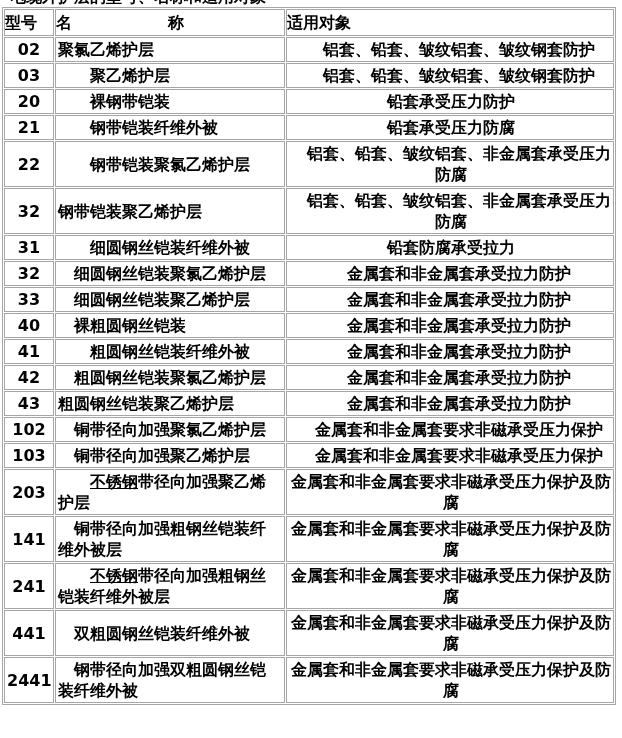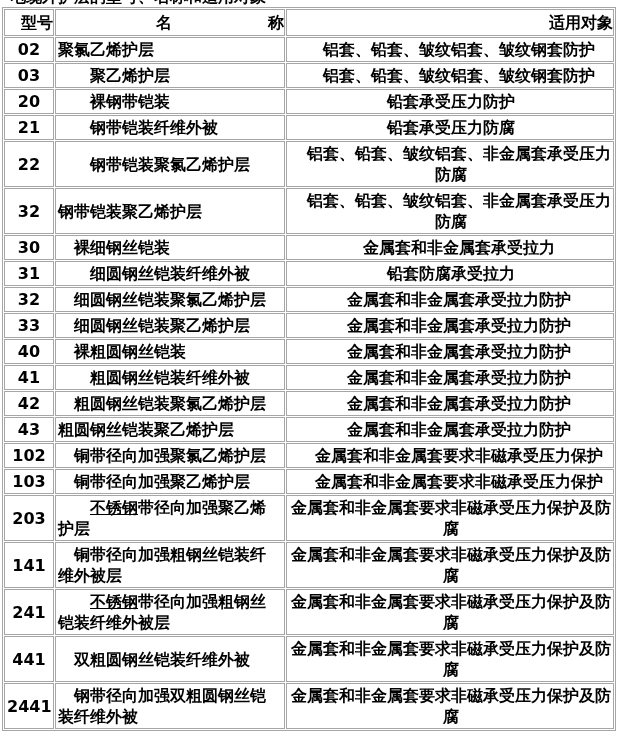--- a/index.html
+++ b/index.html
@@ -24,7 +24,7 @@
     padding:1px 2px;vertical-align:middle;
     overflow:hidden;white-space:pre;
   }
-  th{text-align:right;padding:2px 0;}
+  th{text-align:left;padding:2px 0;}
   td.model{text-align:center;}
   td.name{text-align:left;padding-left:2px;margin-left:40px;}
   td.target{text-align:center;padding-left:4px;}

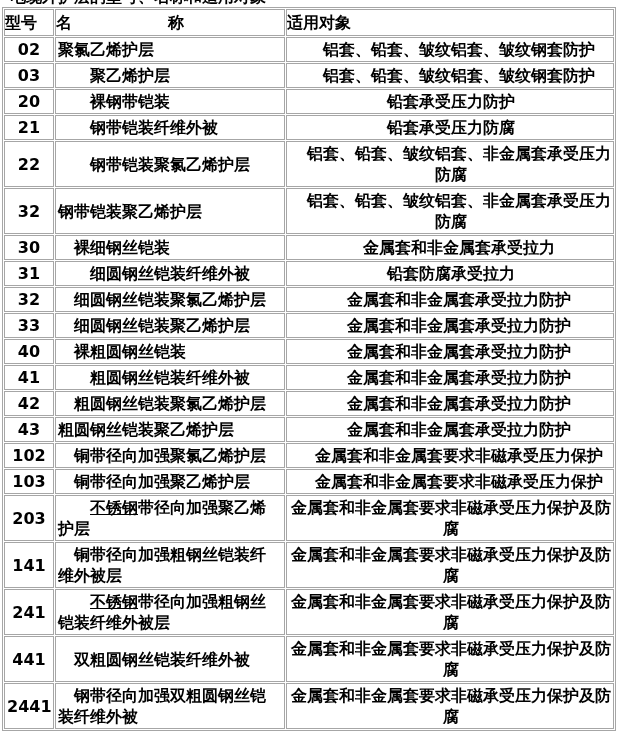--- a/index.html
+++ b/index.html
@@ -84,11 +84,6 @@
 防腐</td>
       </tr>
       <tr>
-        <td class="model">30</td>
-        <td class="name"><span>　裸细钢丝铠装</span></td>
-        <td class="target">　金属套和非金属套承受拉力</td>
-      </tr>
-      <tr>
         <td class="model">31</td>
         <td class="name"><span>　　细圆钢丝铠装纤维外被</span></td>
         <td class="target">铅套防腐承受拉力</td>

